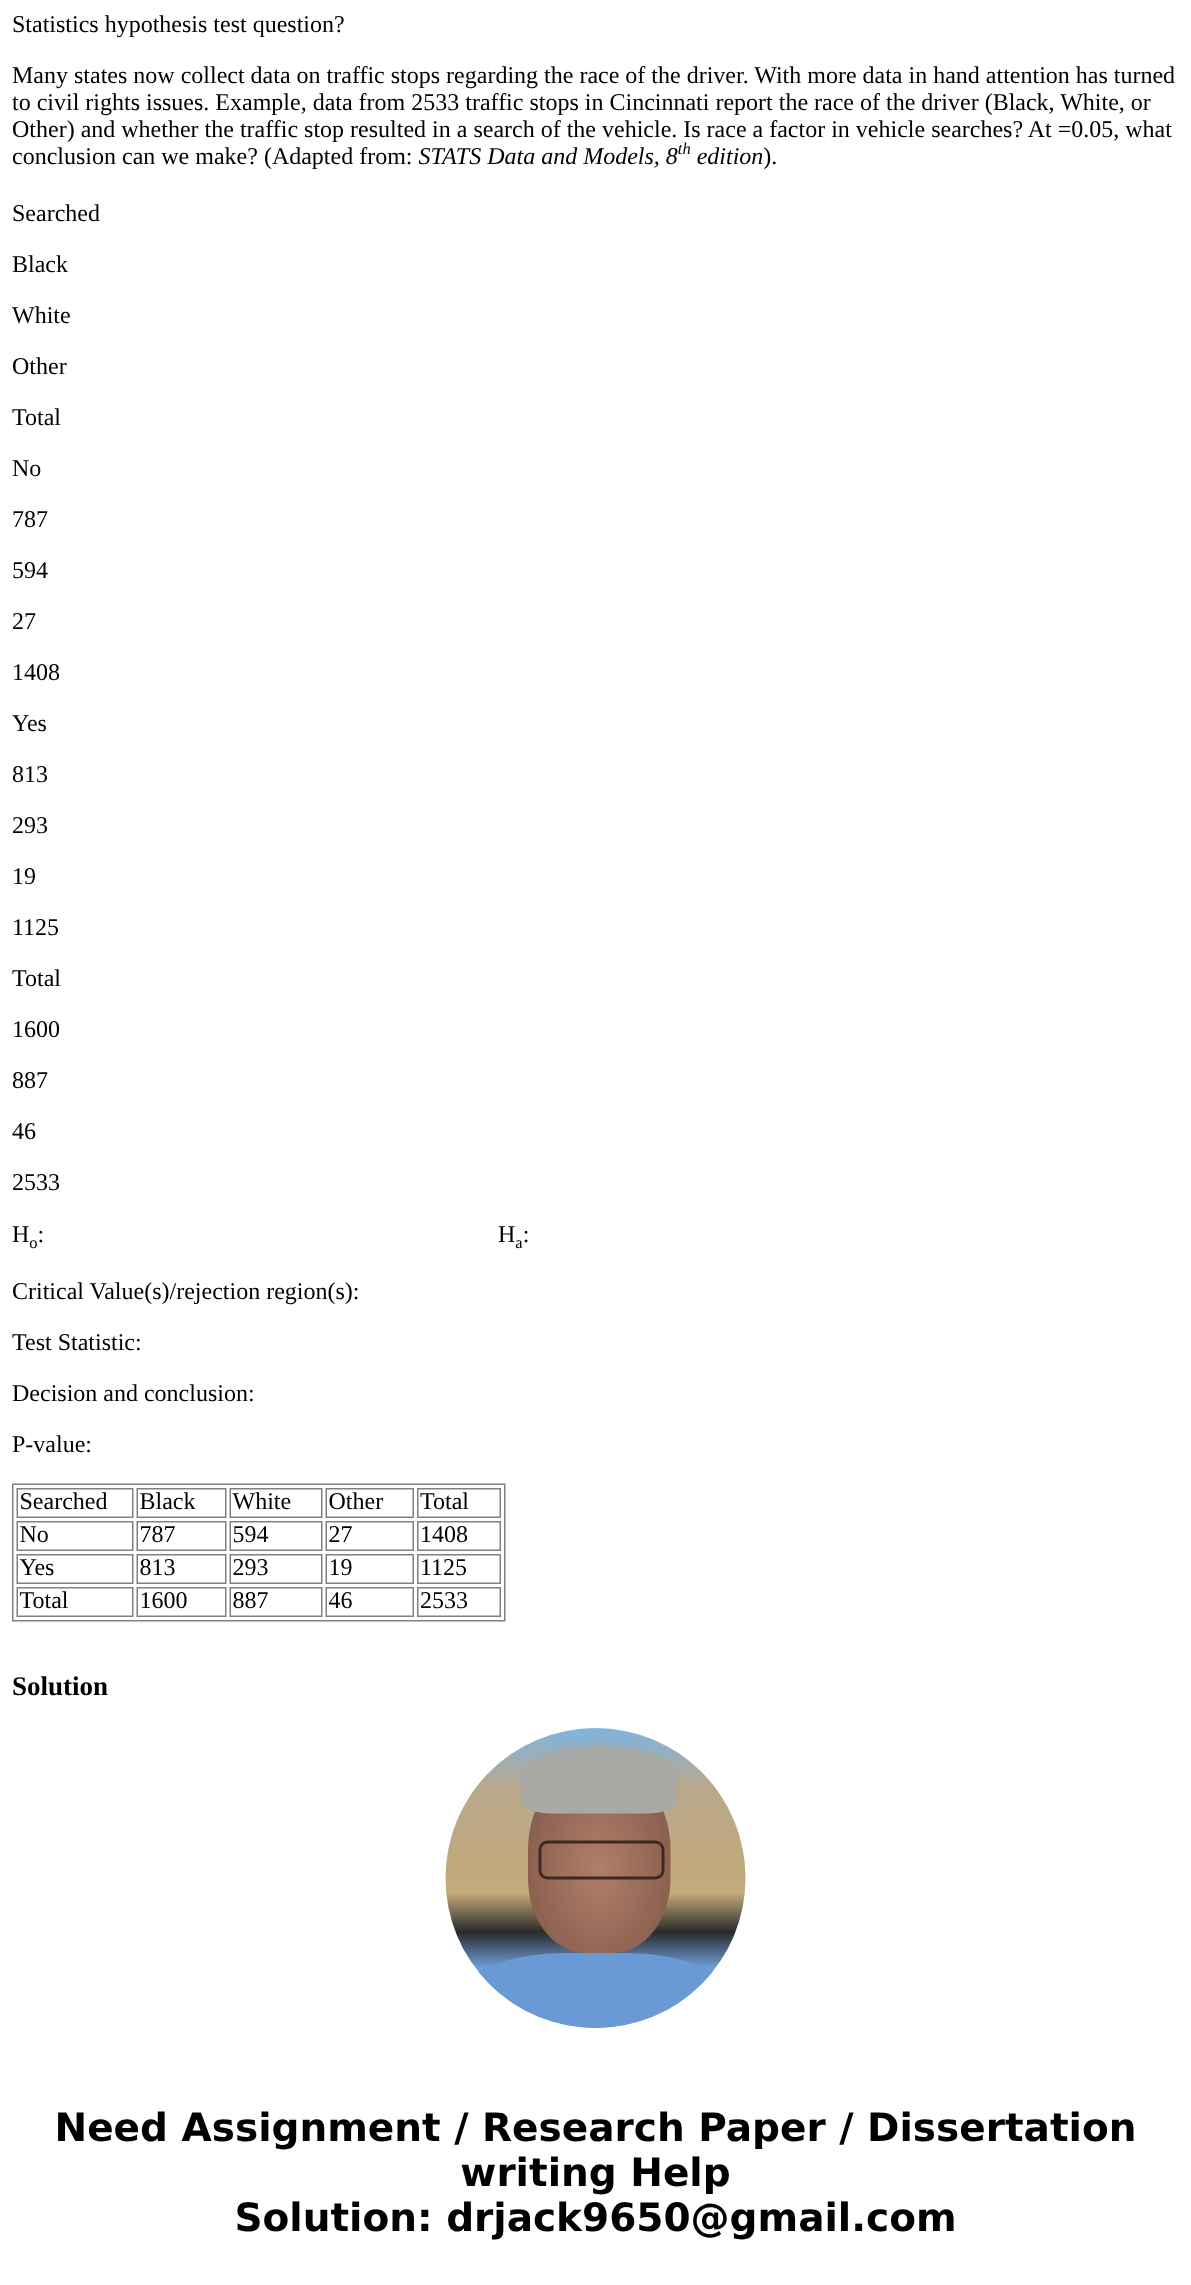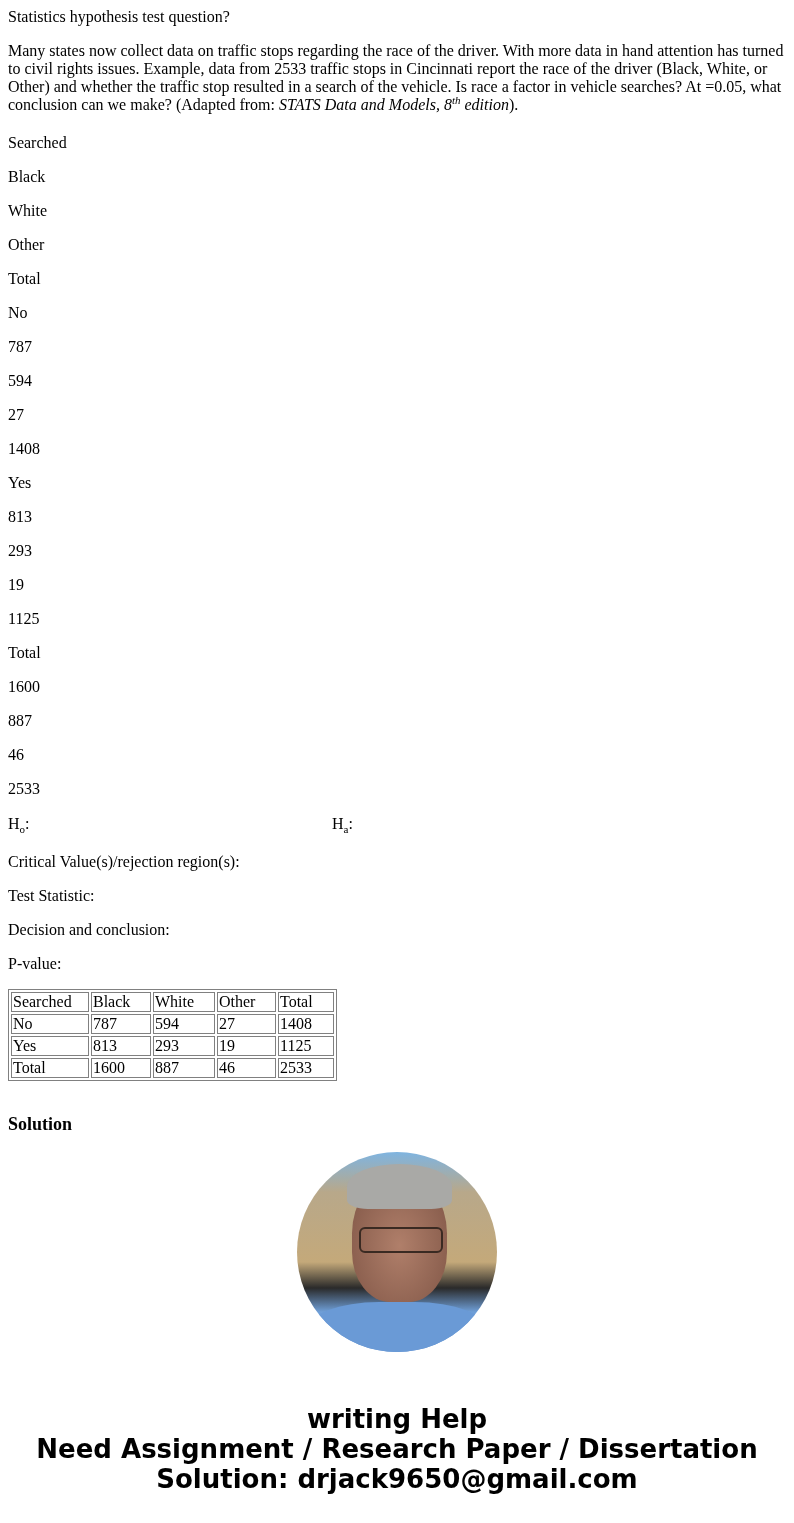--- a/index.html
+++ b/index.html
@@ -164,8 +164,8 @@
 </div>
 
 <div class="promo">
+  <span>Need Assignment / Research Paper / Dissertation</span>
   <span>writing Help</span>
-  <span>Need Assignment / Research Paper / Dissertation</span>
   <span>Solution: drjack9650@gmail.com</span>
 </div>
 

